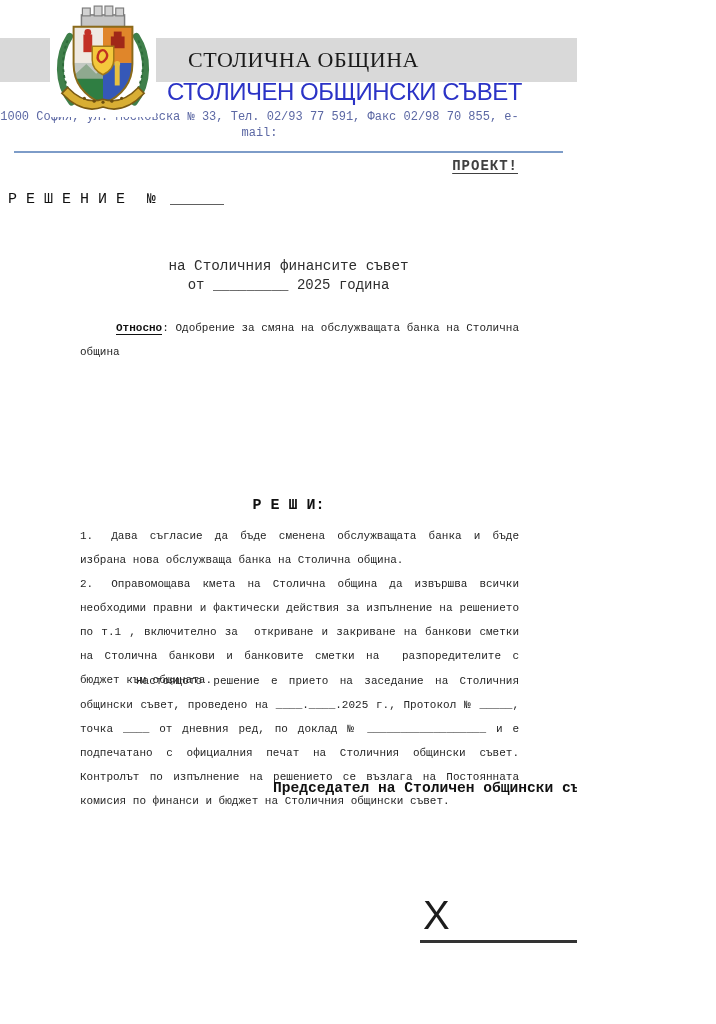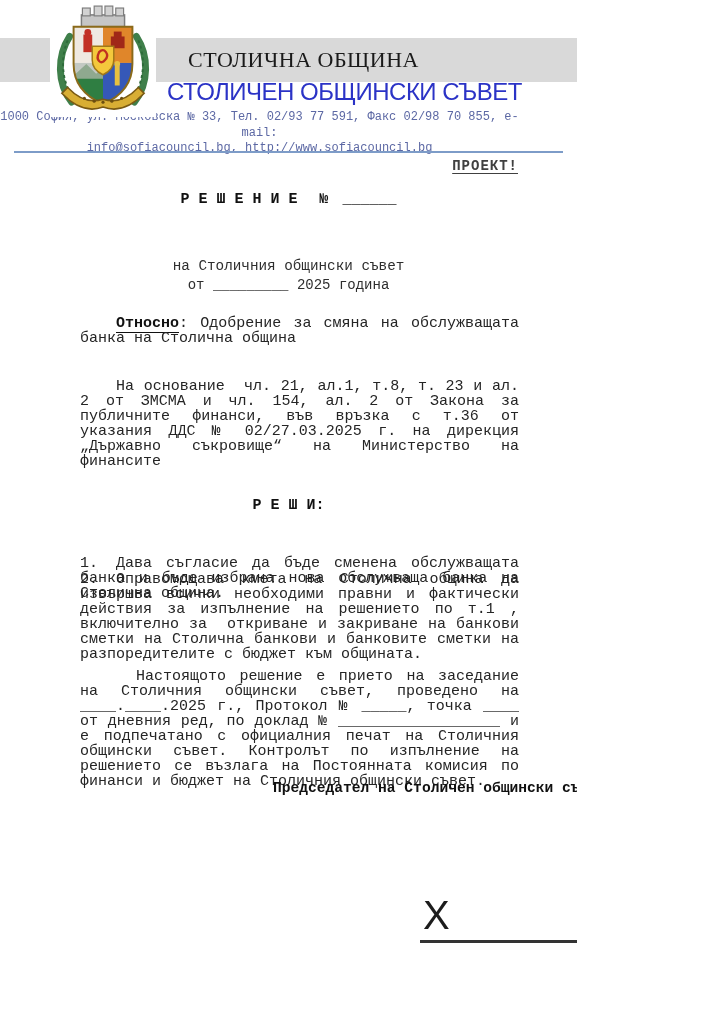--- a/index.html
+++ b/index.html
@@ -161,7 +161,7 @@
   </div>
 
   <div class="council-title">СТОЛИЧЕН ОБЩИНСКИ СЪВЕТ</div>
-  <div class="address"><span>1000 София, ул. Московска № 33, Тел. 02/93 77 591, Факс 02/98 70 855, e-mail:</span><br><span>info@sofiacouncil.bg, http://www.sofiacouncil.bg</span></div>
+  <div class="address"><span>1000 София, ул. Московска № 33, Тел. 02/93 77 591, Факс 02/98 70 855, e-mail:</span><br></div>
 
   <div class="rule"></div>
 

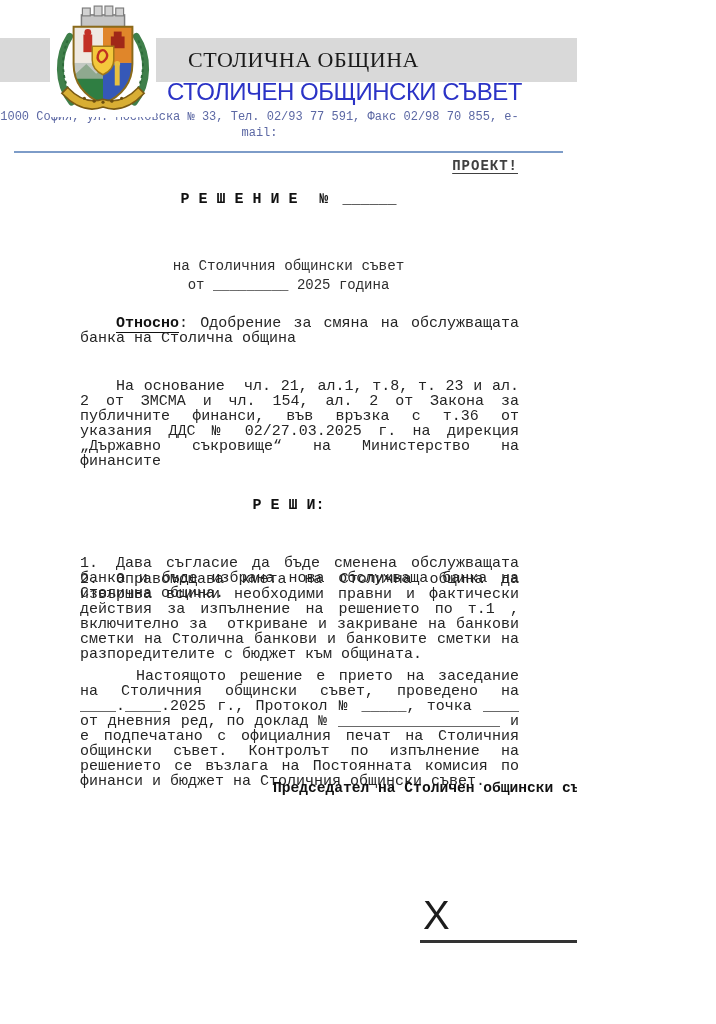--- a/index.html
+++ b/index.html
@@ -61,8 +61,8 @@
   }
   
   .decision-line{
-    position:absolute;top:191px;left:0;right:0;text-align:center;
-    font-weight:bold;font-size:15px;color:#111;white-space:pre;
+    position:absolute;top:191px;left:8px;right:0;
+    font-weight:normal;font-size:15px;color:#111;white-space:pre;
   }
   .decision-line .numsign{margin:0 14px 0 22px;}
   .subtitle1{position:absolute;top:258px;left:0;right:0;text-align:center;font-size:14.3px;}

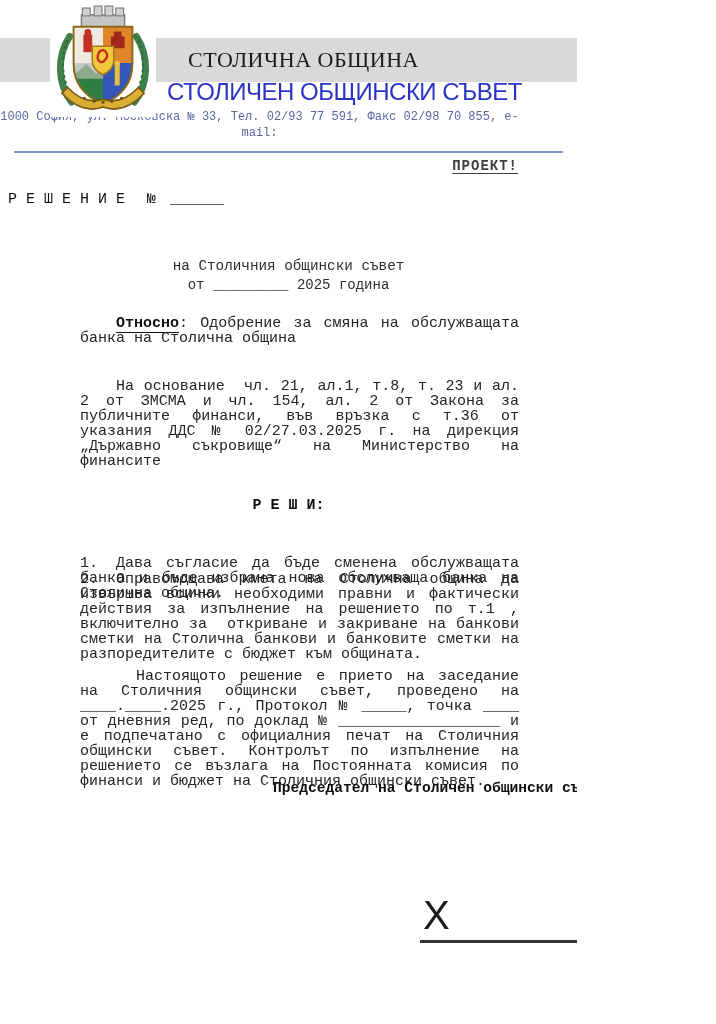--- a/index.html
+++ b/index.html
@@ -169,7 +169,7 @@
 
   <div class="decision-line"><span>Р Е Ш Е Н И Е</span><span class="numsign">№</span><span>______</span></div>
 
-  <div class="subtitle1">на Столичния общински съвет</div>
+  <div class="subtitle1">на Столичния финансите съвет</div>
   <div class="subtitle2">от _________ 2025 година</div>
 
   <div class="para p-subject"><span class="subject-label">Относно</span><span>: </span><span>Одобрение за смяна на обслужващата банка на Столична община</span></div>

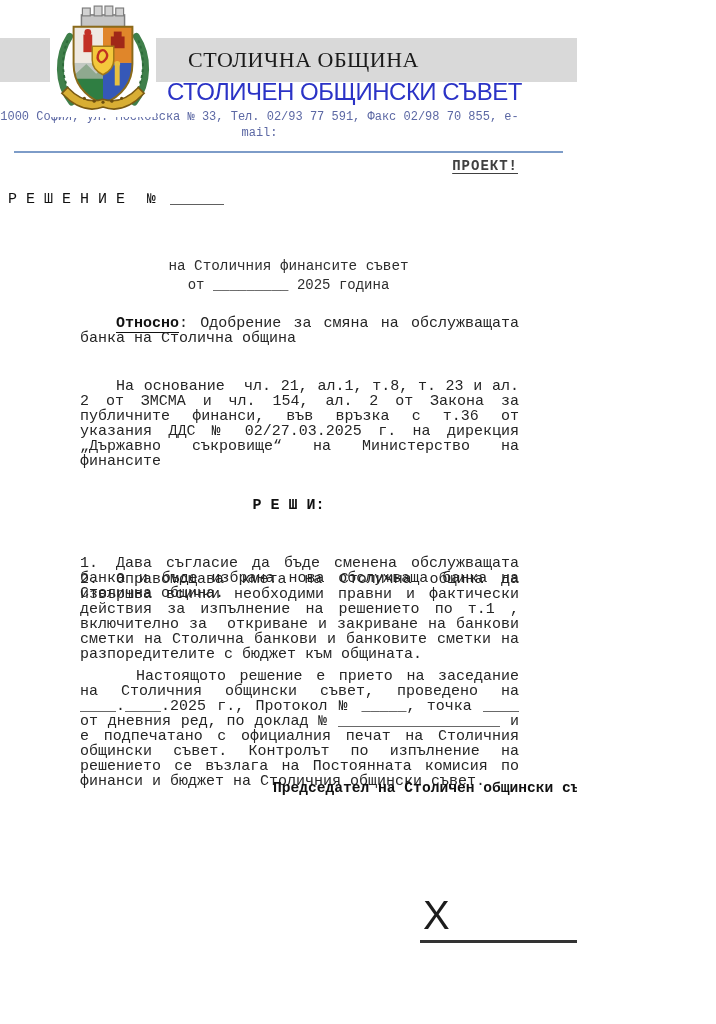--- a/index.html
+++ b/index.html
@@ -70,7 +70,7 @@
   
   .para{
     position:absolute;left:80px;right:58px;
-    font-size:15px;line-height:15px;
+    font-size:11px;line-height:24px;
     text-align:justify;white-space:pre-wrap;color:#252525;
   }
   .p-subject{top:316px;text-indent:36px;}

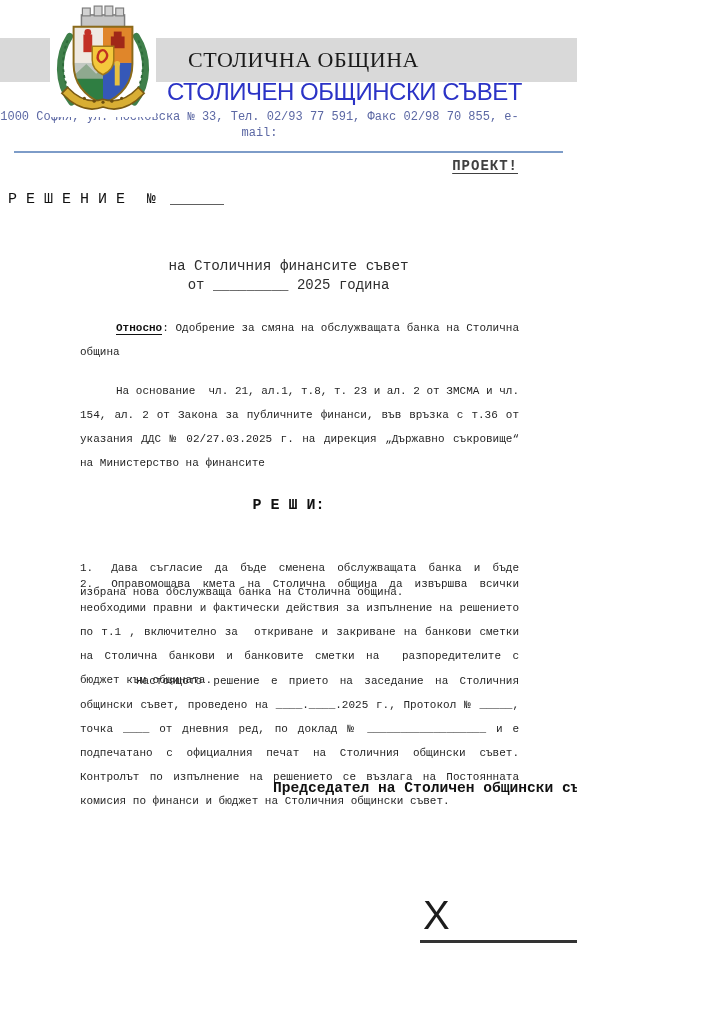--- a/index.html
+++ b/index.html
@@ -174,7 +174,6 @@
 
   <div class="para p-subject"><span class="subject-label">Относно</span><span>: </span><span>Одобрение за смяна на обслужващата банка на Столична община</span></div>
 
-  <div class="para p-basis">На основание  чл. 21, ал.1, т.8, т. 23 и ал. 2 от ЗМСМА и чл. 154, ал. 2 от Закона за публичните финанси, във връзка с т.36 от указания ДДС № 02/27.03.2025 г. на дирекция „Държавно съкровище“ на Министерство на финансите</div>
 
   <div class="res-heading"><br><span>Р Е Ш И:</span></div>
 

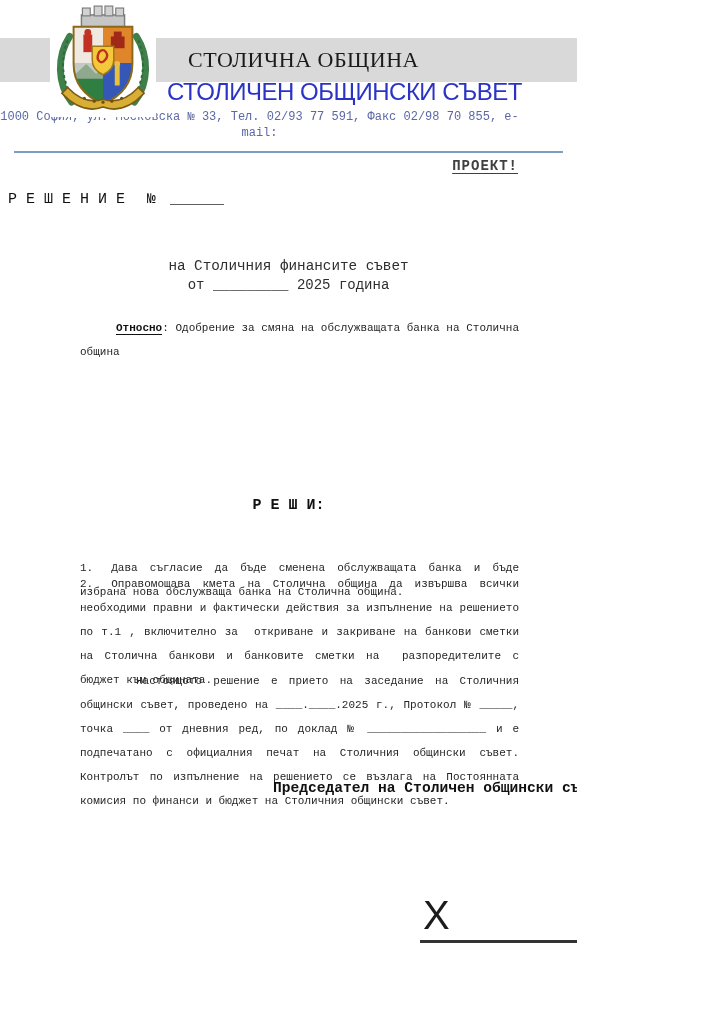--- a/index.html
+++ b/index.html
@@ -76,7 +76,7 @@
   .p-subject{top:316px;text-indent:36px;}
   .p-basis{top:379px;text-indent:36px;}
   .p-closing{top:669px;text-indent:56px;}
-  .p-item1{top:524px;margin-top:32px;}
+  .p-item1{top:524px;}
   .p-item2{top:572px;}
   .item-num{margin-right:18px;}
   .subject-label{font-weight:bold;color:#111;border-bottom:1.6px solid #111;}

